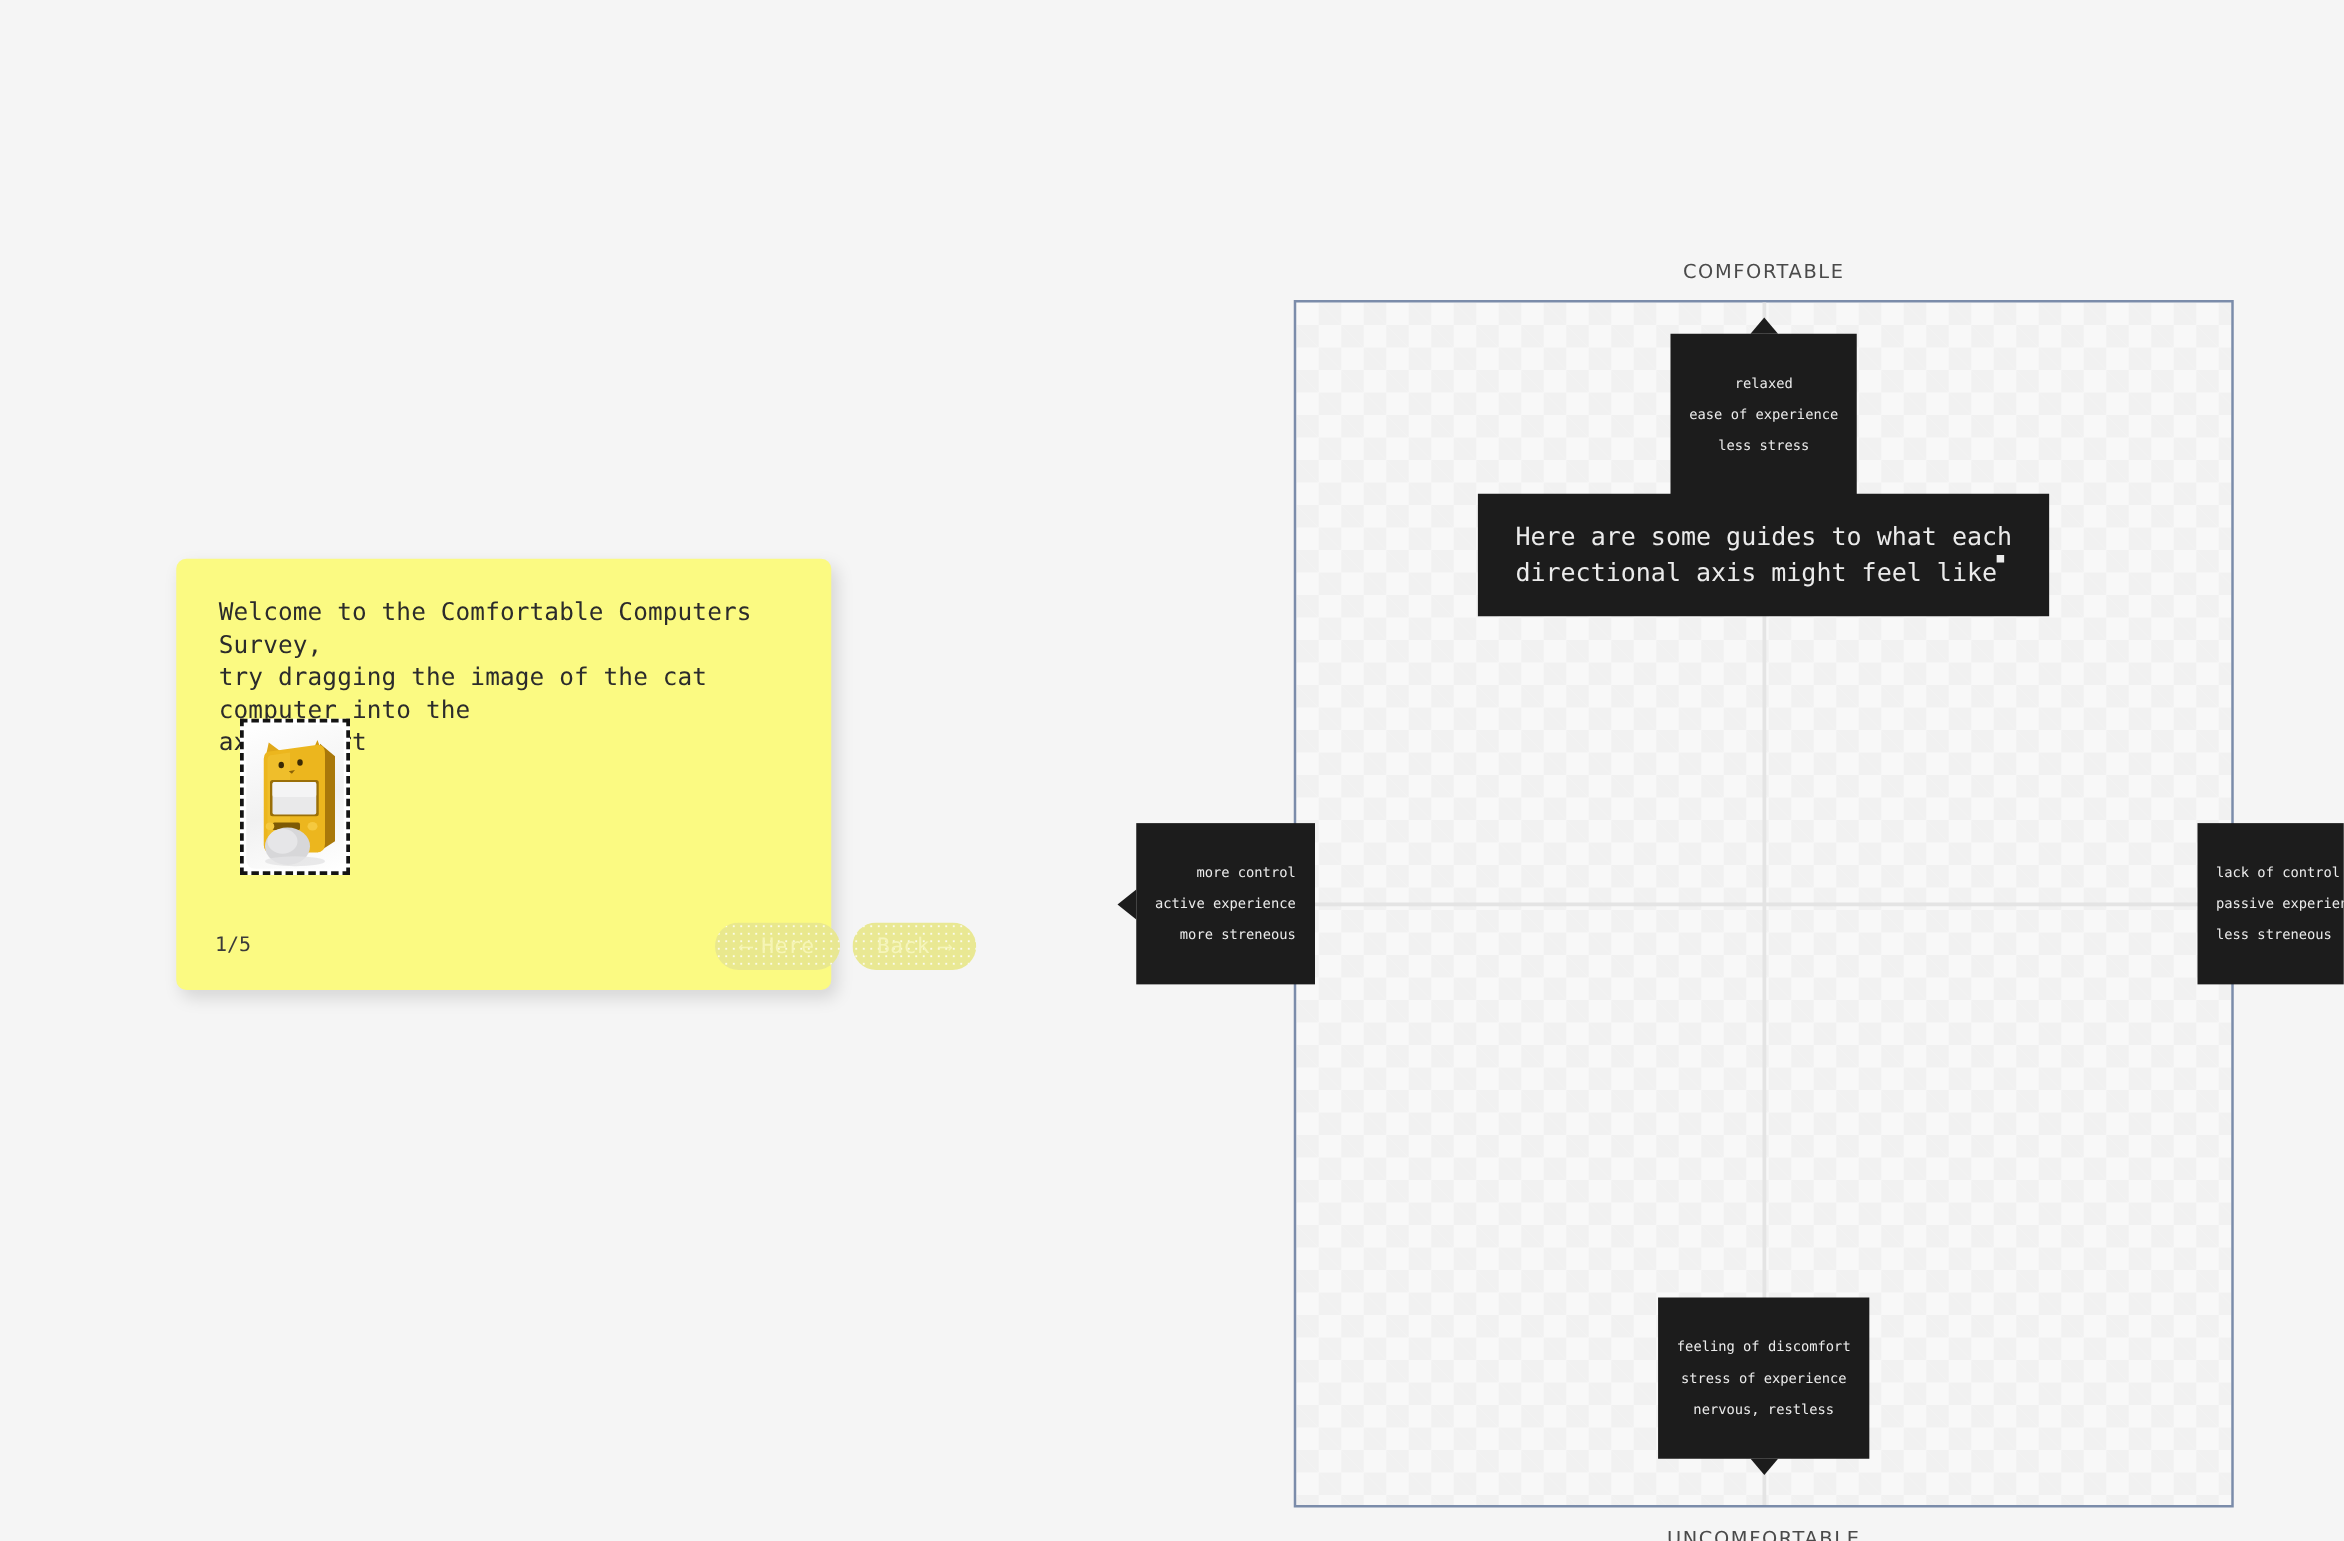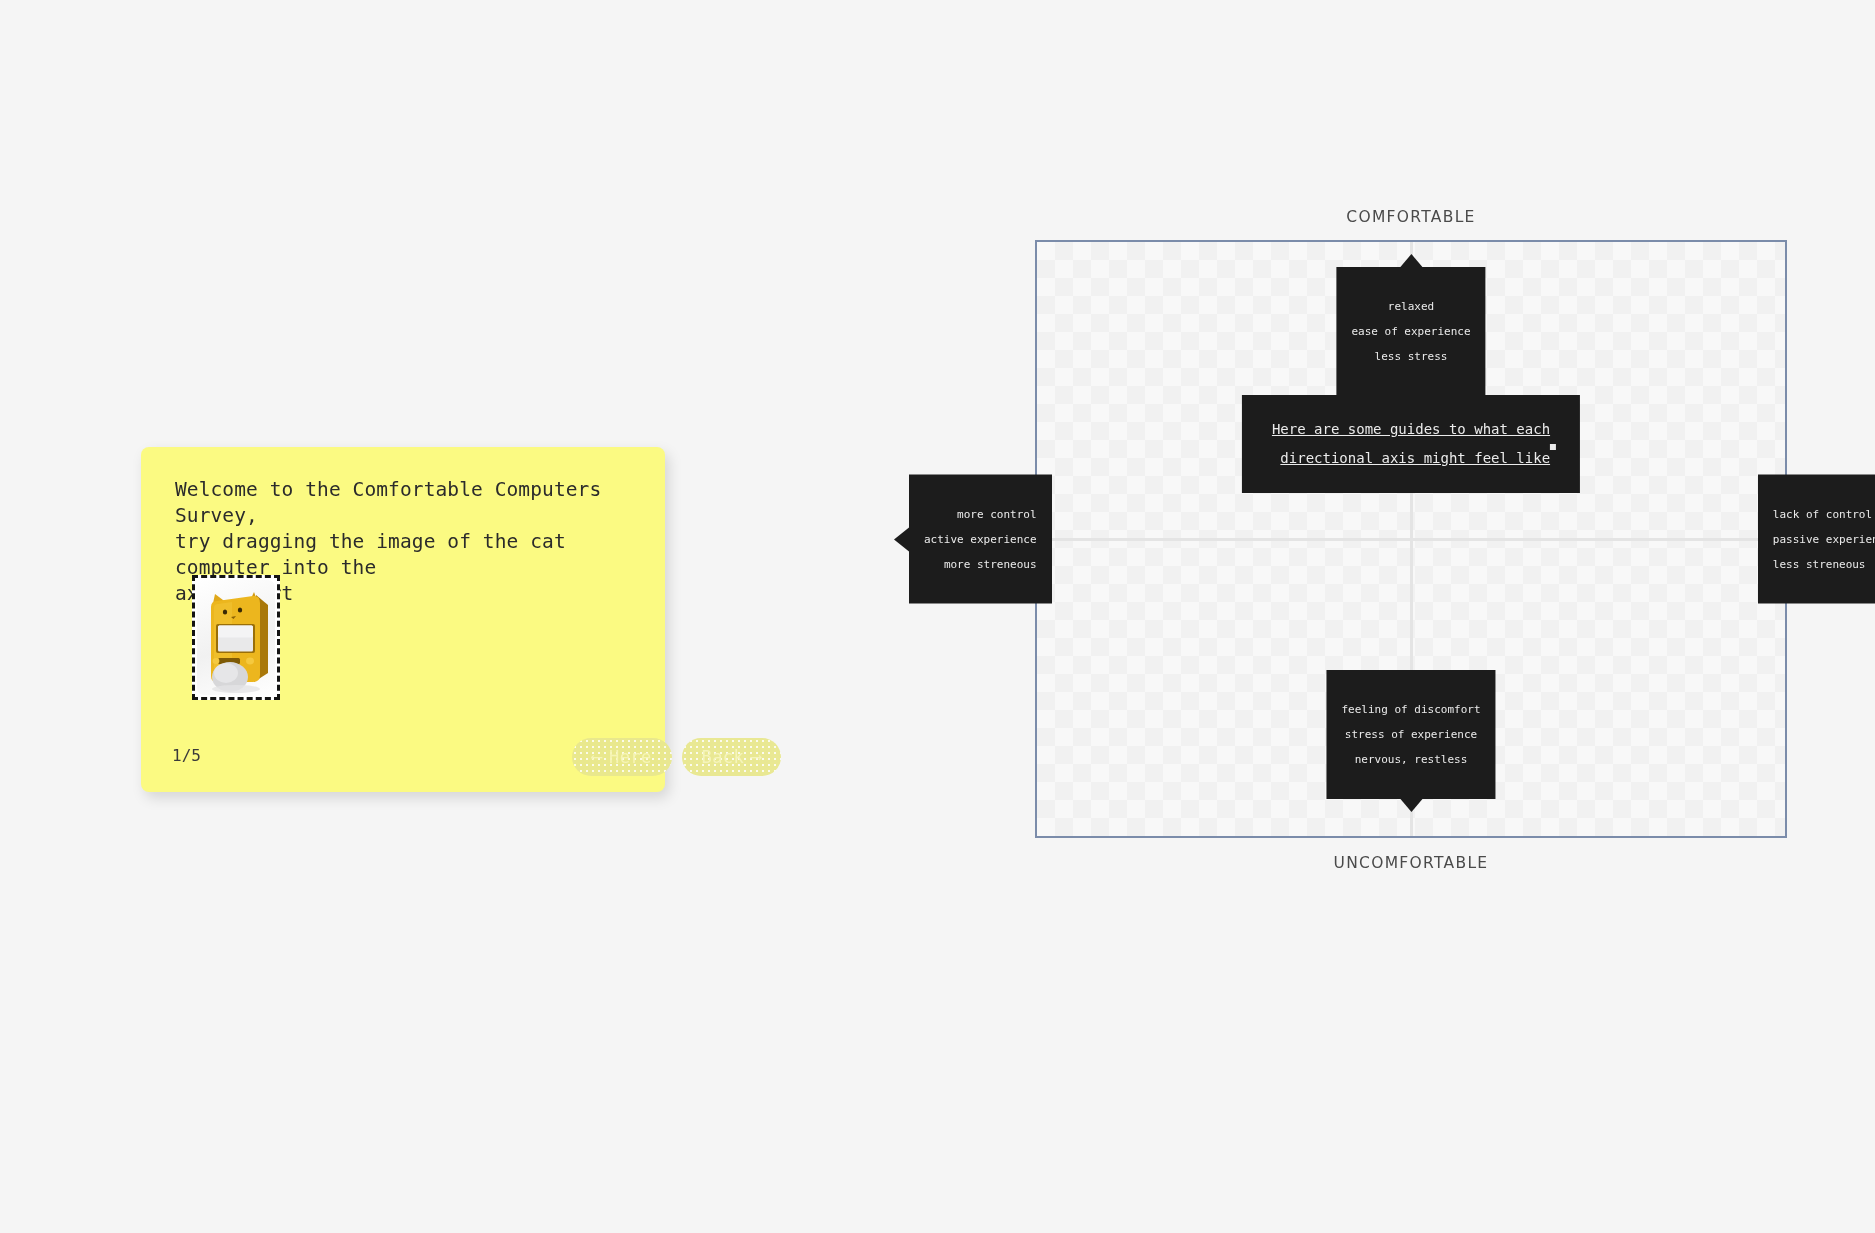--- a/index.html
+++ b/index.html
@@ -105,7 +105,7 @@
     left: 1035px;
     top: 240px;
     width: 752px;
-    height: 598px;
+    height: 966px;
   }
   #axis-chart {
     position: absolute;

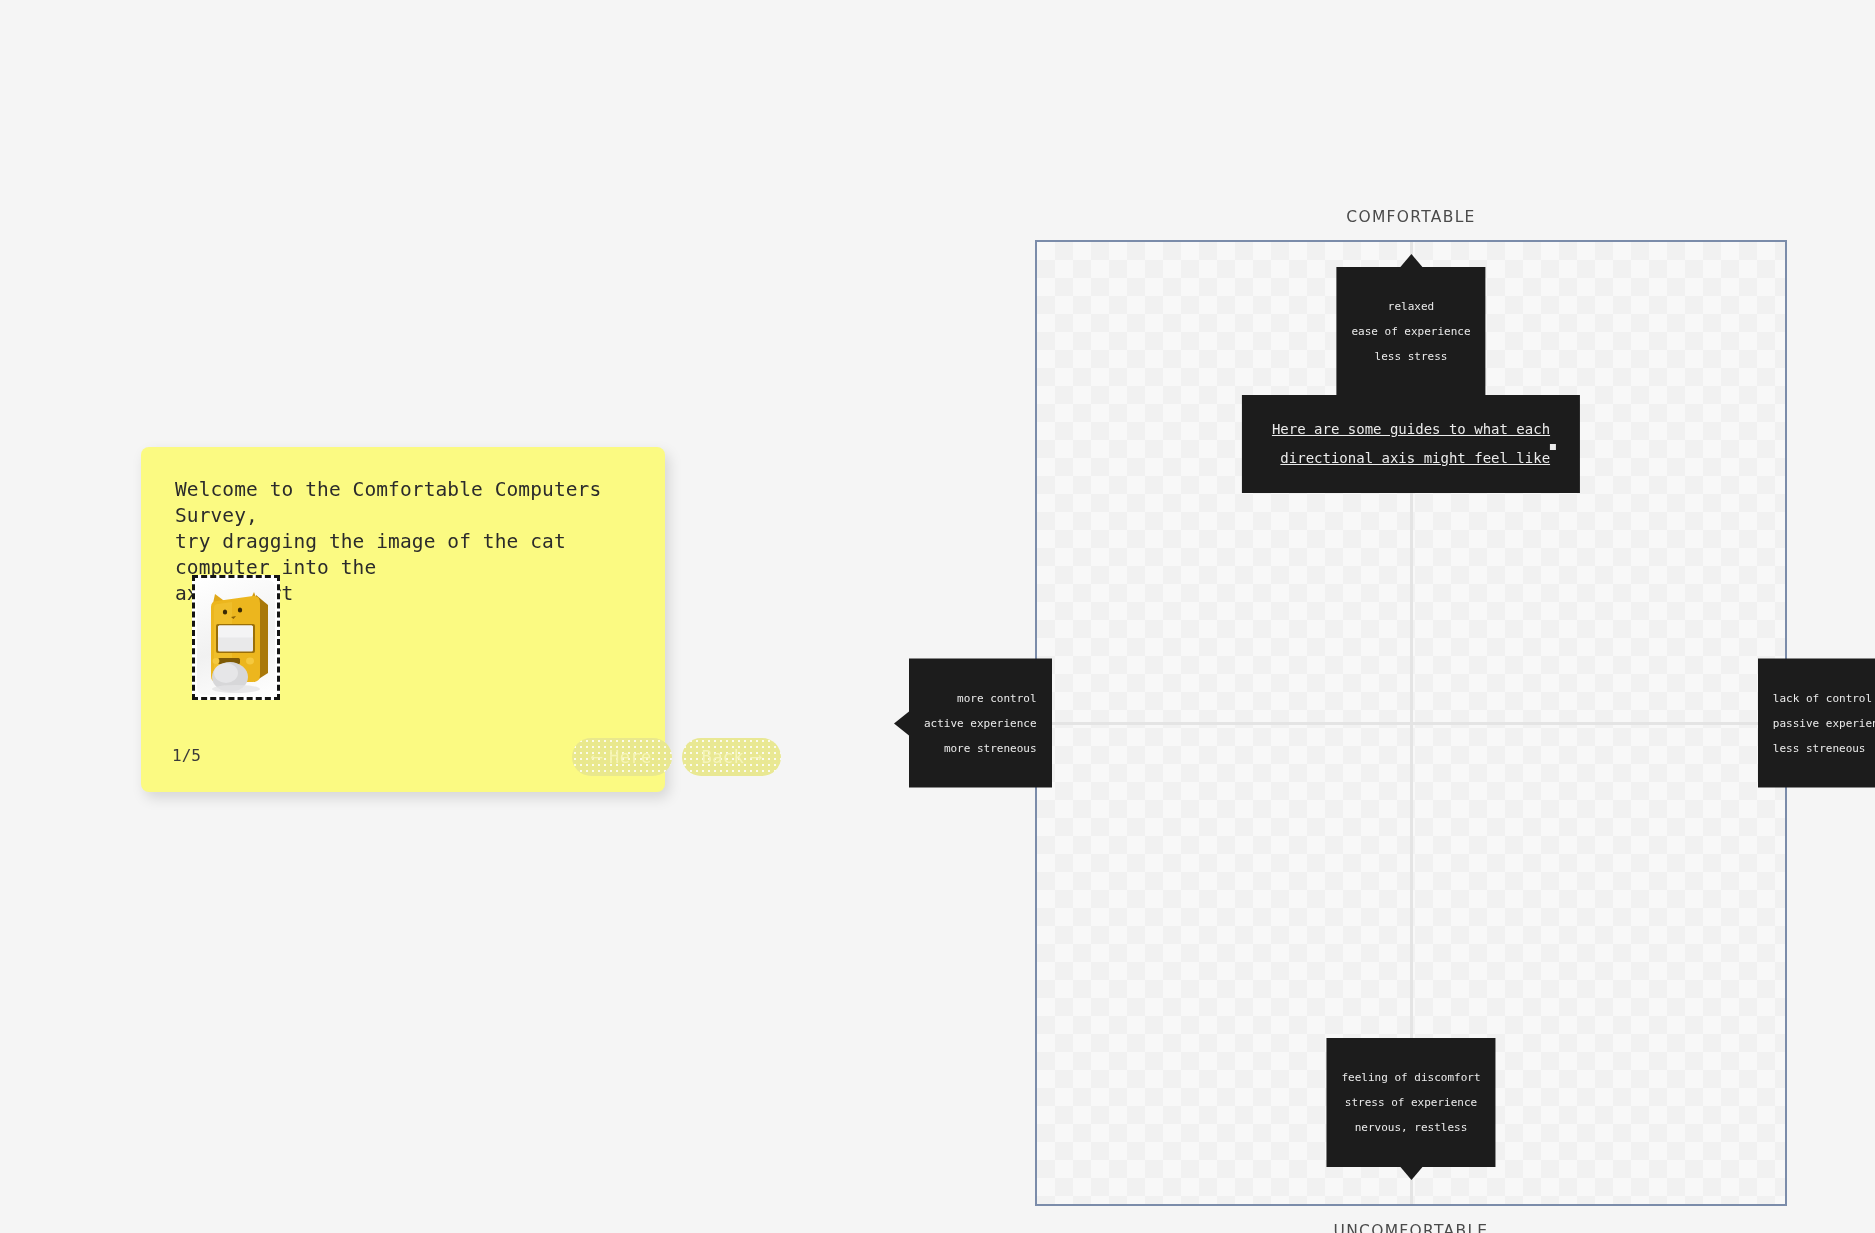--- a/index.html
+++ b/index.html
@@ -196,11 +196,10 @@
     left: 50%;
     top: 153px;
     transform: translateX(-50%);
-    text-align: right;
-    font-size: 14px;
+    text-align: left;
+    font-size: 20px;
     line-height: 29px;
     padding: 20px 30px;
-    text-decoration: underline;
   }
   
   #callout-left {

